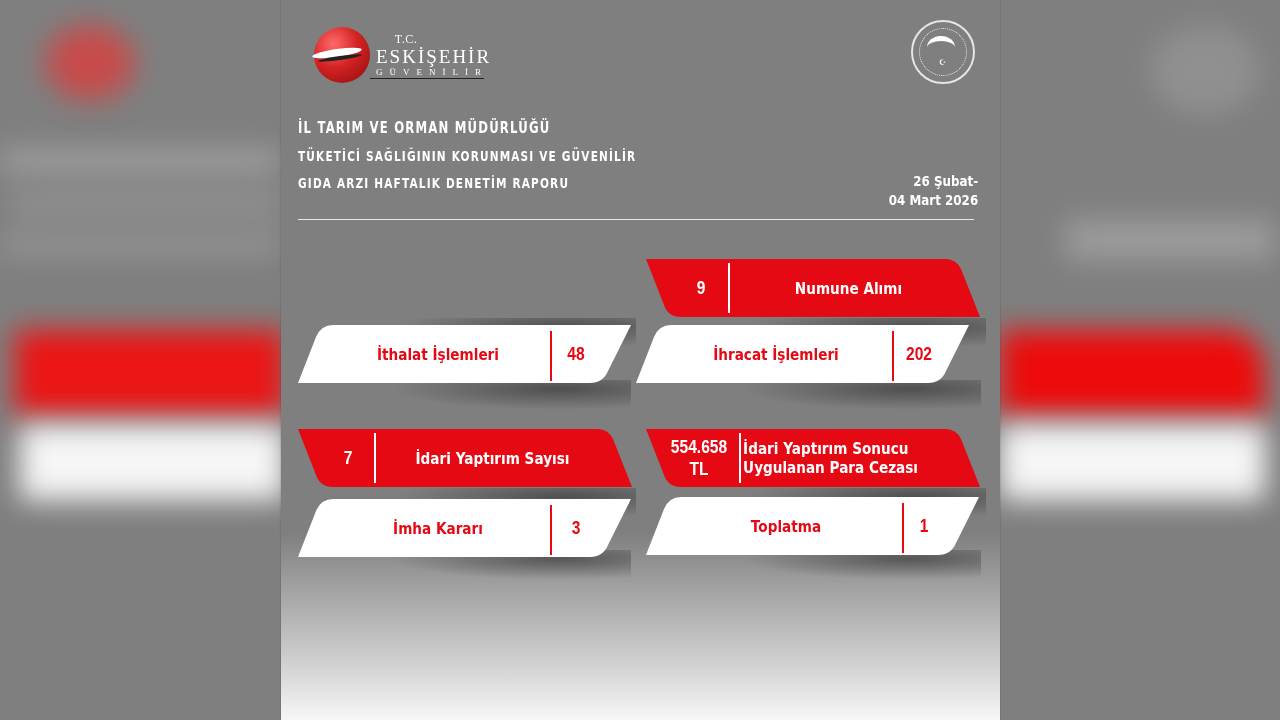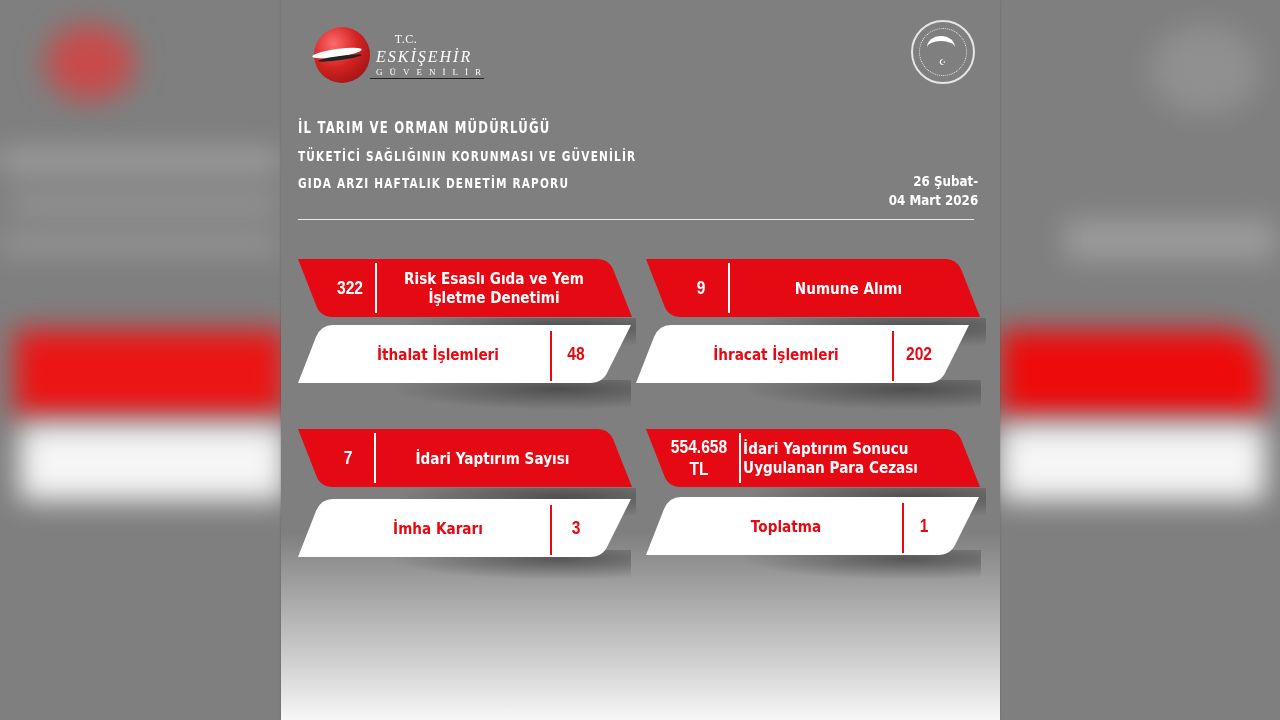--- a/index.html
+++ b/index.html
@@ -16,7 +16,7 @@
   .emblem .swoosh2 { position:absolute; left:4px; top:29px; width:44px; height:4px; background:#222; border-radius:50%; transform:rotate(-8deg); }
   .logo-text { position:absolute; left:62px; top:5px; color:#fff; font-family:"Liberation Serif", serif; }
   .logo-tc { font-size:12px; text-align:center; width:100px; letter-spacing:0.5px; margin-left:-20px; }
-  .logo-city { font-size:16px; letter-spacing:2px; line-height:20px;font-style:italic; }
+  .logo-city { font-size:19px; letter-spacing:2px; line-height:20px; }
   .logo-gov { font-size:9px; letter-spacing:7px; border-bottom:1.5px solid #222; padding-bottom:1px; width:108px; margin-left:-6px; padding-left:6px; }
   .logo-right { position:absolute; left:630px; top:20px; width:64px; height:64px; border-radius:50%; border:2px solid #e6e6e6; box-sizing:border-box; }
   .logo-right .inner { position:absolute; left:6px; top:6px; width:48px; height:48px; border-radius:50%; border:1px dotted #eee; box-sizing:border-box; }

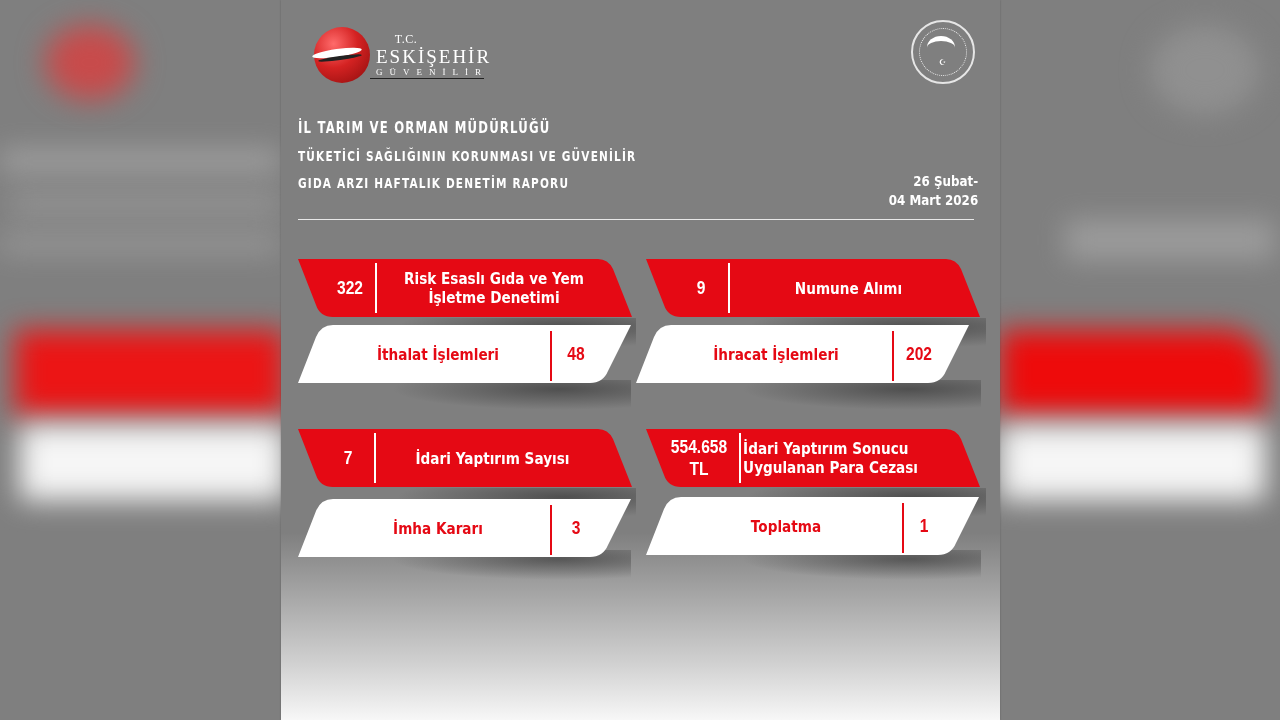--- a/index.html
+++ b/index.html
@@ -88,19 +88,6 @@
   <div class="divider"></div>
 
   <div class="shadow" style="left:115px;top:318px;"></div>
-  <div class="card-red" style="left:17px;top:259px;">
-    <svg width="335" height="58" viewBox="0 0 335 58">
-        <path d="M0 0 H300 Q310 0 315 10 L334 58 H35 Q22 58 18 46 Z" fill="#e50914"></path>
-      </svg>
-    <div class="vsep-w" style="left:77px;top:4px;height:50px;"></div>
-    <div class="c-content">
-      <div class="num white-txt" style="position:absolute;left:30px;width:44px;">322</div>
-      <div class="lbl white-txt" style="position:absolute;left:80px;width:232px;">
-        <div>Risk Esaslı Gıda ve Yem</div>
-        <div>İşletme Denetimi</div>
-      </div>
-    </div>
-  </div>
   <div class="shadow" style="left:110px;top:380px;"></div>
   <div class="card-white" style="left:17px;top:325px;">
     <svg width="335" height="58" viewBox="0 0 335 58">

